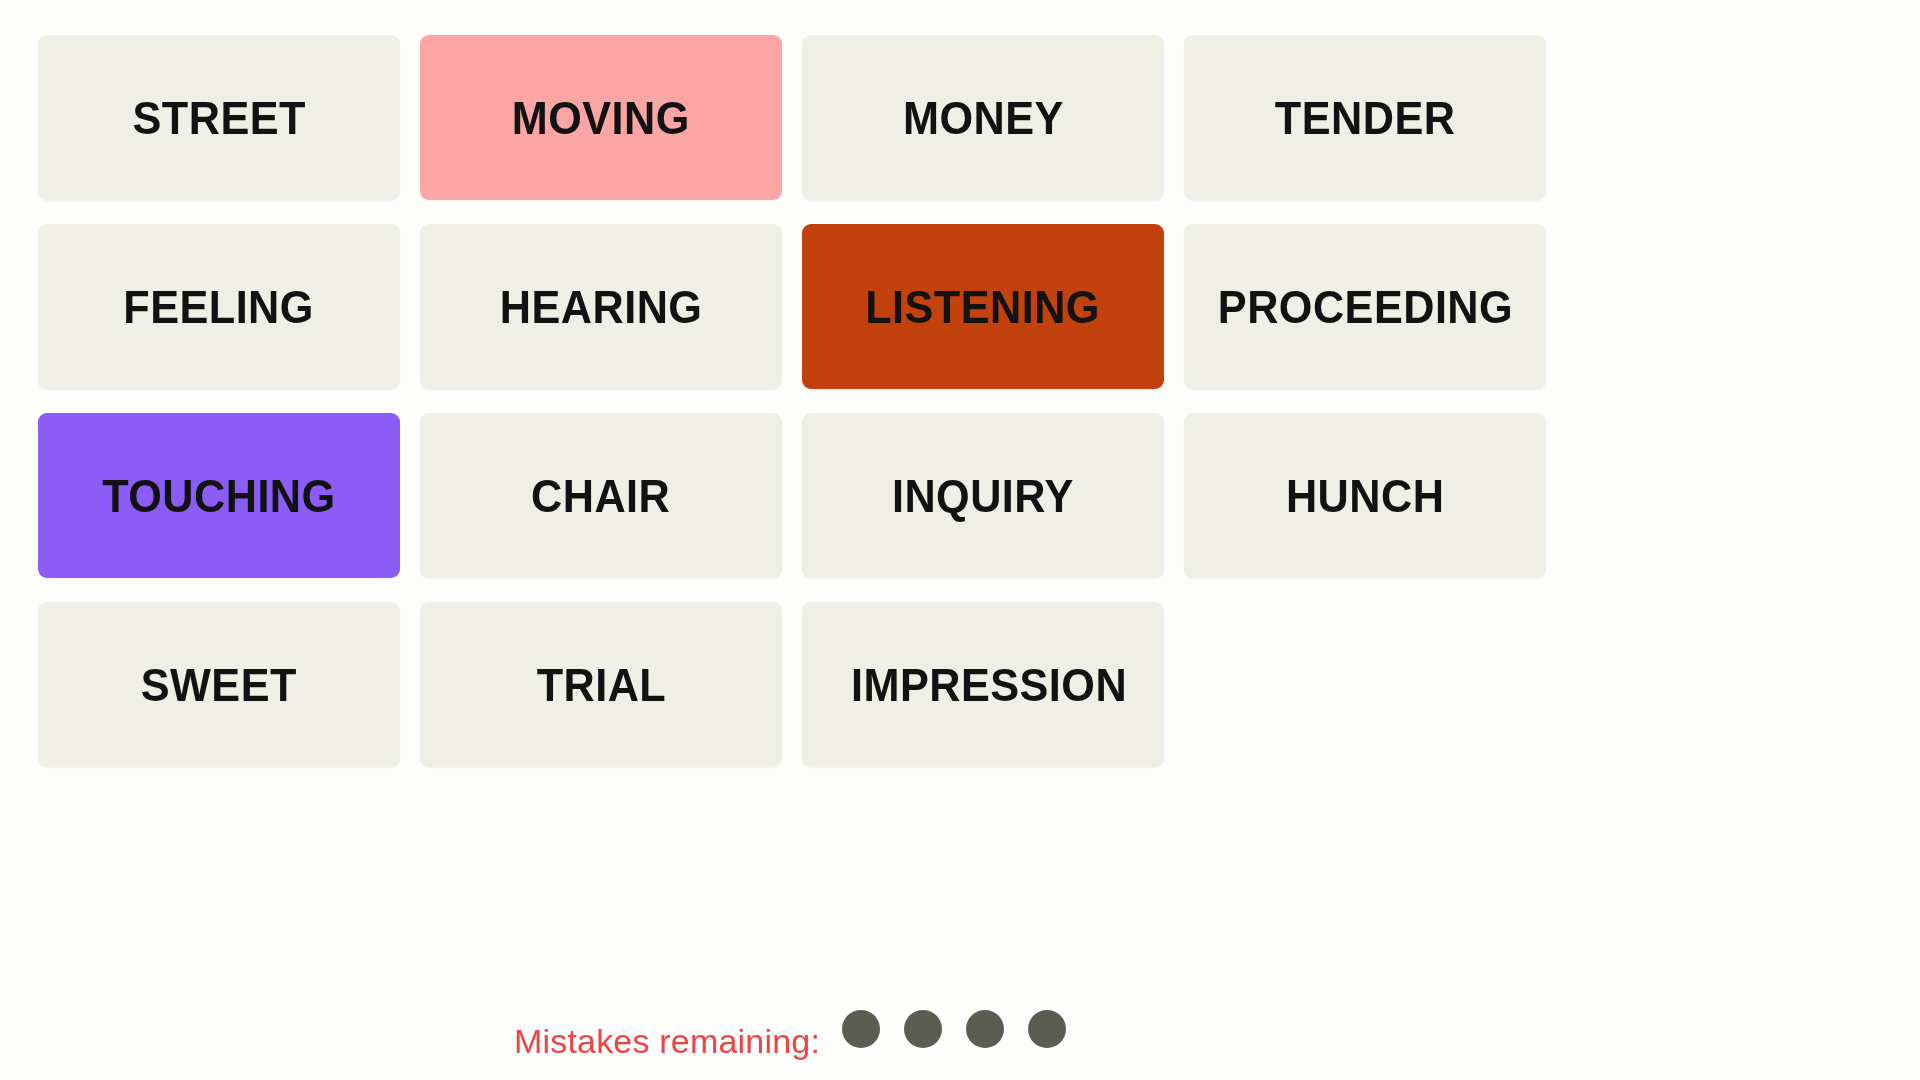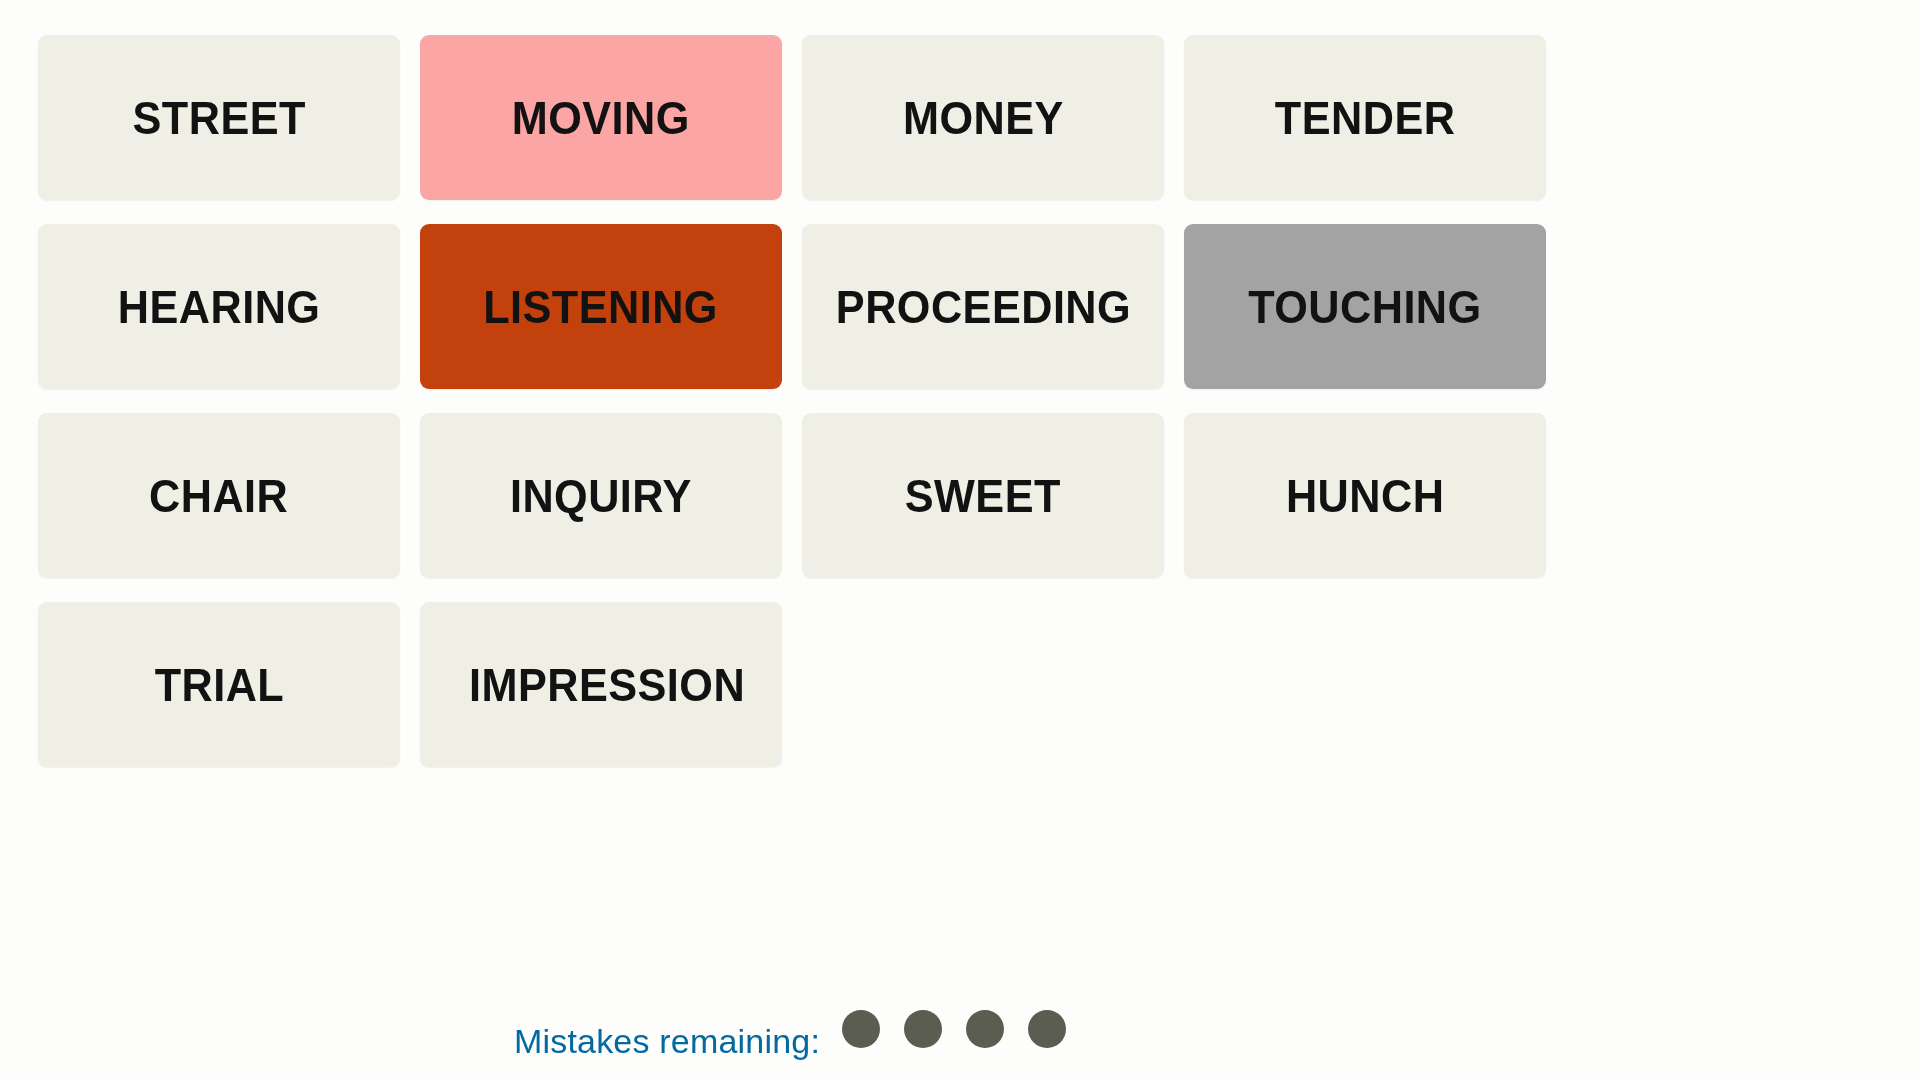--- a/index.html
+++ b/index.html
@@ -117,6 +117,9 @@
         <span class="word-tile-label" style="color: rgb(18, 18, 18);">TENDER</span>
       </div>
       <div class="word-tile" style="background: rgb(239, 239, 230);">
+        <span class="word-tile-label" style="color: rgb(18, 18, 18);">FEELING</span>
+      </div>
+      <div class="word-tile" style="background: rgb(239, 239, 230);">
         <span class="word-tile-label" style="color: rgb(18, 18, 18);">HEARING</span>
       </div>
       <div class="word-tile" style="background: #c2410c;">

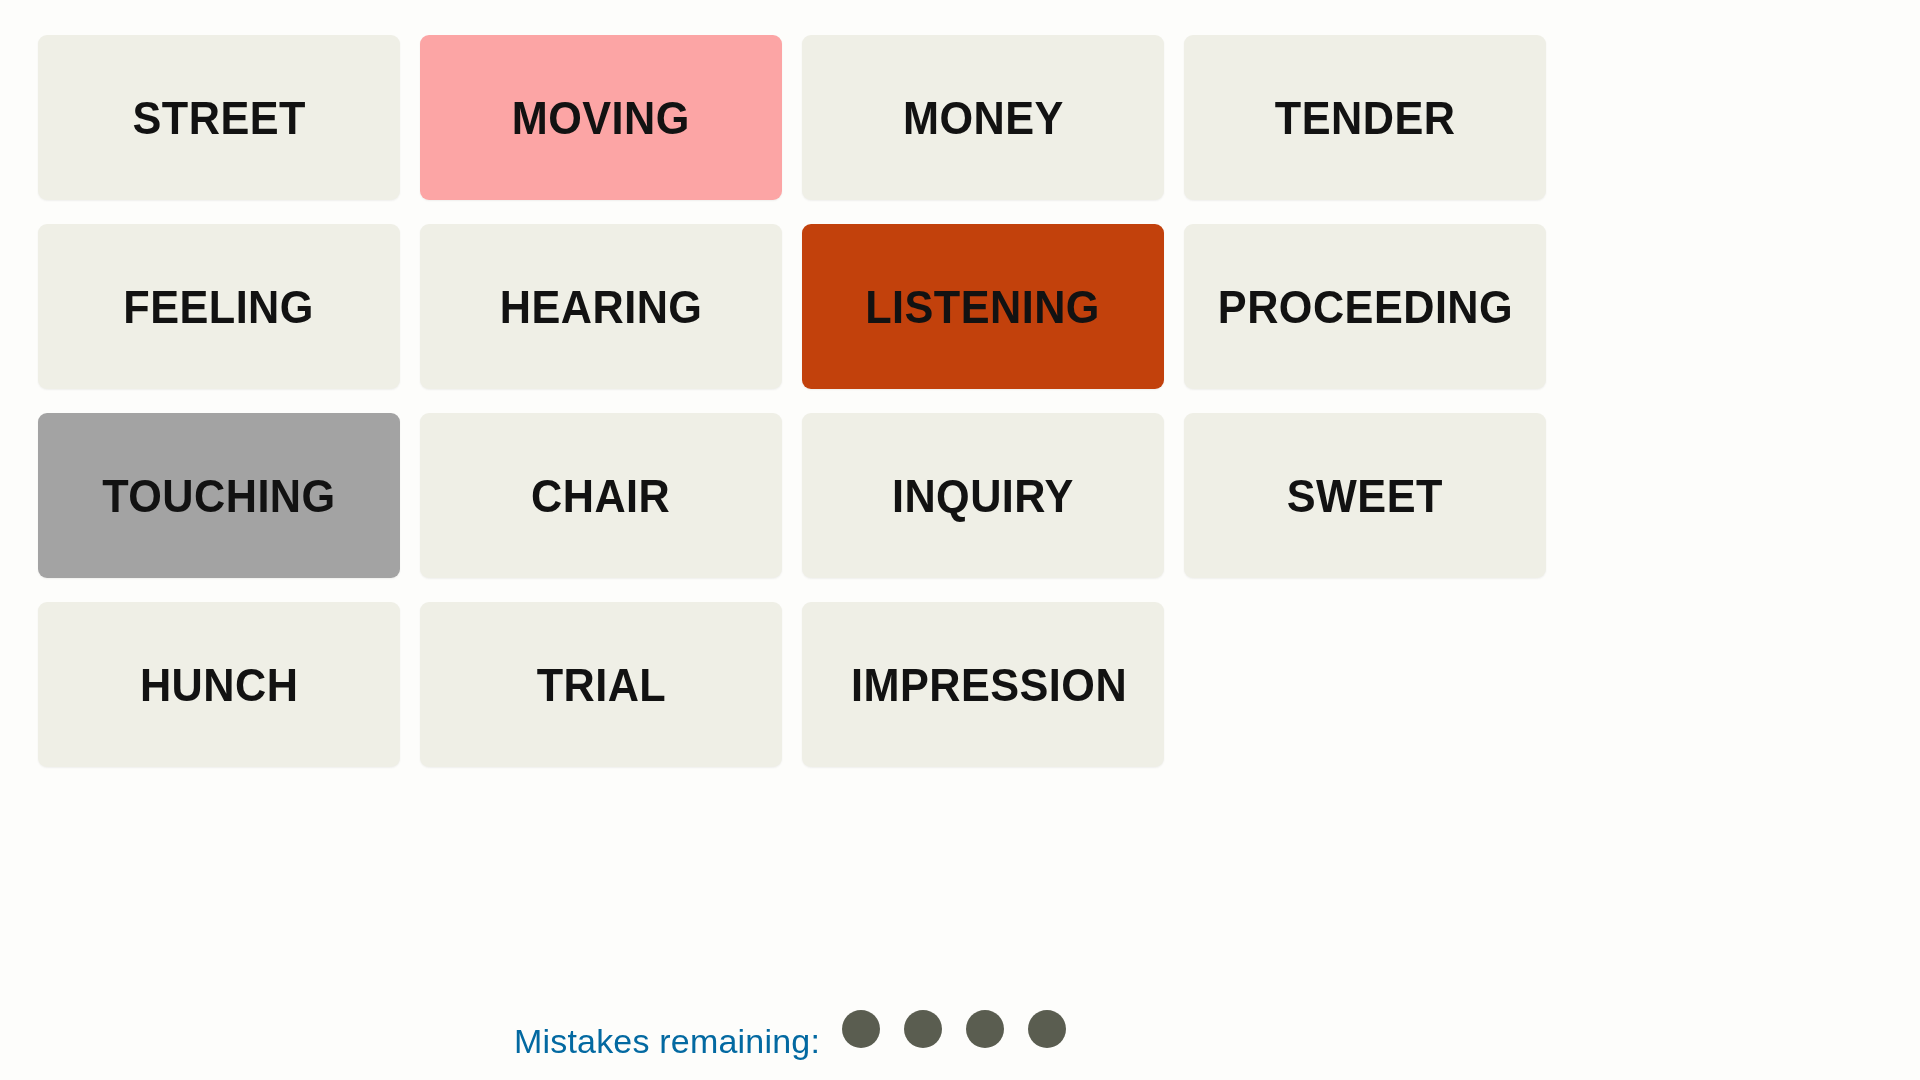--- a/index.html
+++ b/index.html
@@ -128,7 +128,7 @@
       <div class="word-tile" style="background: rgb(239, 239, 230); align-items: center;">
         <span class="word-tile-label" style="color: rgb(18, 18, 18);">PROCEEDING</span>
       </div>
-      <div class="word-tile" style="background: #a3a3a3;">
+      <div class="word-tile" style="background: #8b5cf6;">
         <span class="word-tile-label" style="color: rgb(18, 18, 18);">TOUCHING</span>
       </div>
       <div class="word-tile" style="background: rgb(239, 239, 230);">

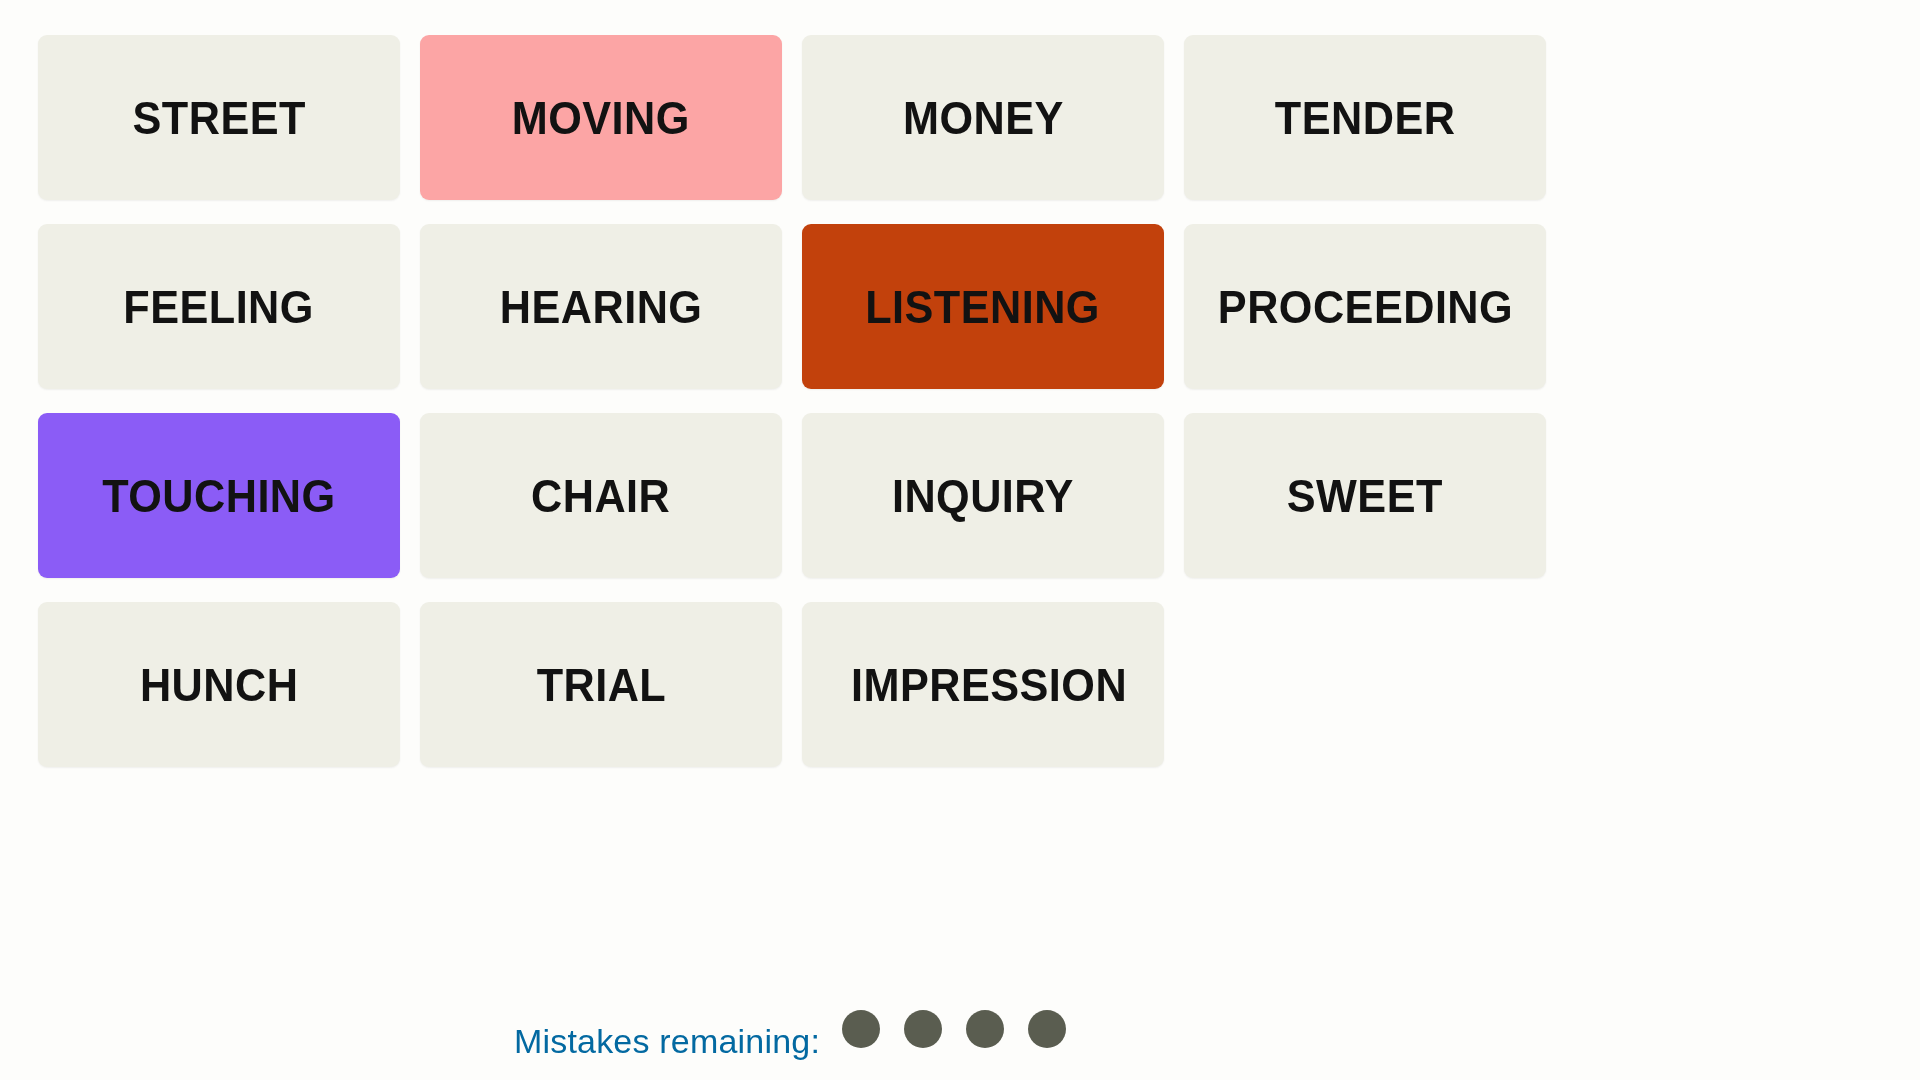--- a/index.html
+++ b/index.html
@@ -138,10 +138,10 @@
         <span class="word-tile-label" style="color: rgb(18, 18, 18);">INQUIRY</span>
       </div>
       <div class="word-tile" style="background: rgb(239, 239, 230);">
-        <span class="word-tile-label" style="color: rgb(18, 18, 18);">SWEET</span>
+        <span class="word-tile-label" style="color: rgb(18, 18, 18);">HUNCH</span>
       </div>
       <div class="word-tile" style="background: rgb(239, 239, 230);">
-        <span class="word-tile-label" style="color: rgb(18, 18, 18);">HUNCH</span>
+        <span class="word-tile-label" style="color: rgb(18, 18, 18);">SWEET</span>
       </div>
       <div class="word-tile" style="background: rgb(239, 239, 230);">
         <span class="word-tile-label" style="color: rgb(18, 18, 18);">TRIAL</span>

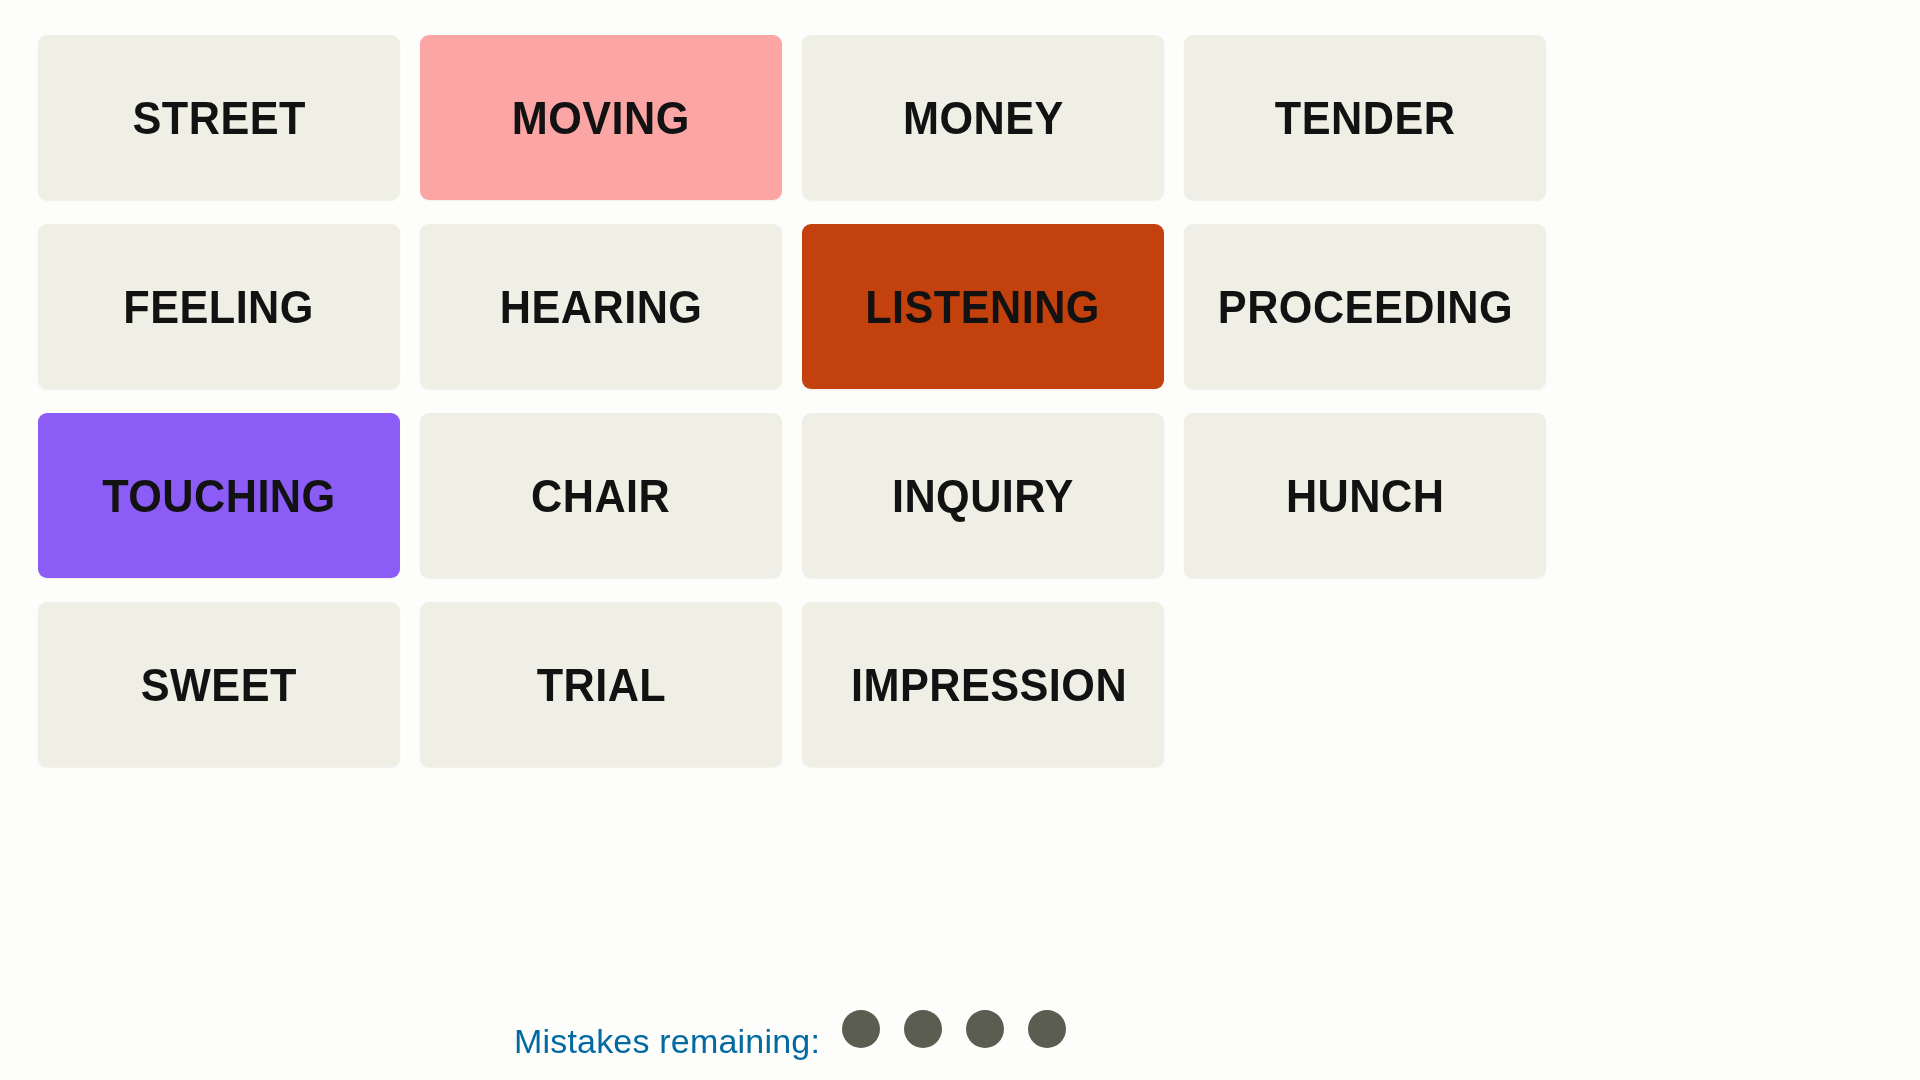--- a/index.html
+++ b/index.html
@@ -152,7 +152,7 @@
     </div>
 
   <div id="mistakes-row">
-    <span id="mistakes-label" style="color: #0369a1; margin-top: 24px;">Mistakes remaining:</span>
+    <span id="mistakes-label" style="color: #ef4444; margin-top: 24px;">Mistakes remaining:</span>
     <span id="mistake-dots">
         <span class="mistake-dot" style="background: rgb(90, 93, 80);"></span>
         <span class="mistake-dot" style="background: rgb(90, 93, 80);"></span>

